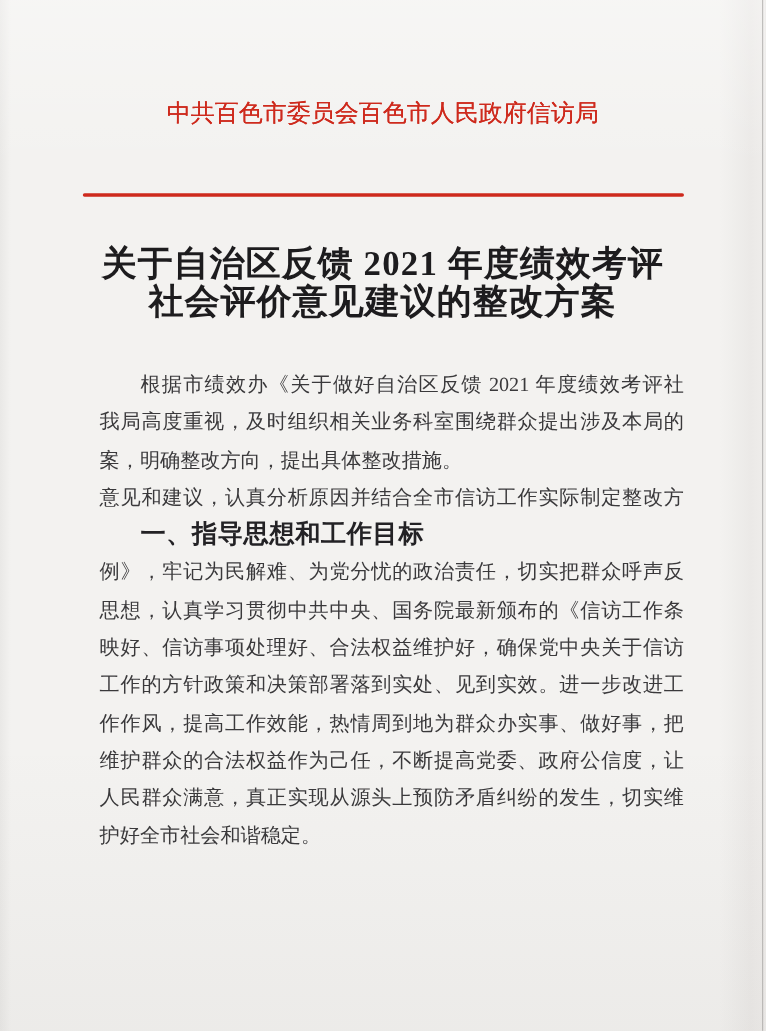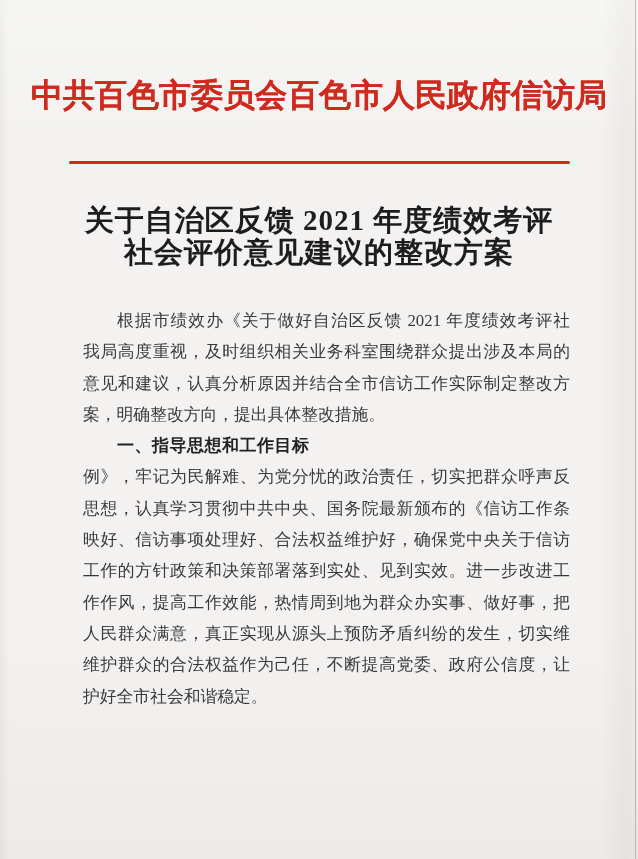--- a/index.html
+++ b/index.html
@@ -28,7 +28,7 @@
     position:absolute;top:78px;left:0;width:638px;
     text-align:center;
     color:var(--accent-red);
-    font-size:32px;font-weight:bold;line-height:34px;
+    font-size:20px;font-weight:normal;line-height:34px;
     letter-spacing:0px;
     text-shadow:0 0 0.4px var(--accent-red);
     white-space:nowrap;

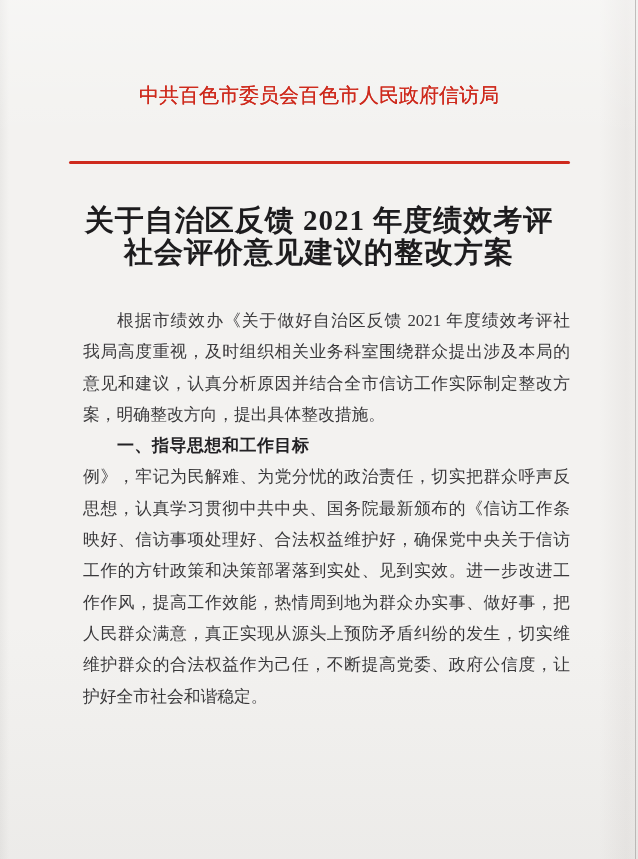--- a/index.html
+++ b/index.html
@@ -86,8 +86,8 @@
     <div class="para">
         <div class="bodyline firstline">根据市绩效办《关于做好自治区反馈 2021 年度绩效考评社</div>
         <div class="bodyline">我局高度重视，及时组织相关业务科室围绕群众提出涉及本局的</div>
+        <div class="bodyline lastline">案，明确整改方向，提出具体整改措施。</div>
         <div class="bodyline">意见和建议，认真分析原因并结合全市信访工作实际制定整改方</div>
-        <div class="bodyline lastline">案，明确整改方向，提出具体整改措施。</div>
       </div>
     <div class="section-heading">一、指导思想和工作目标</div>
     <div class="para">

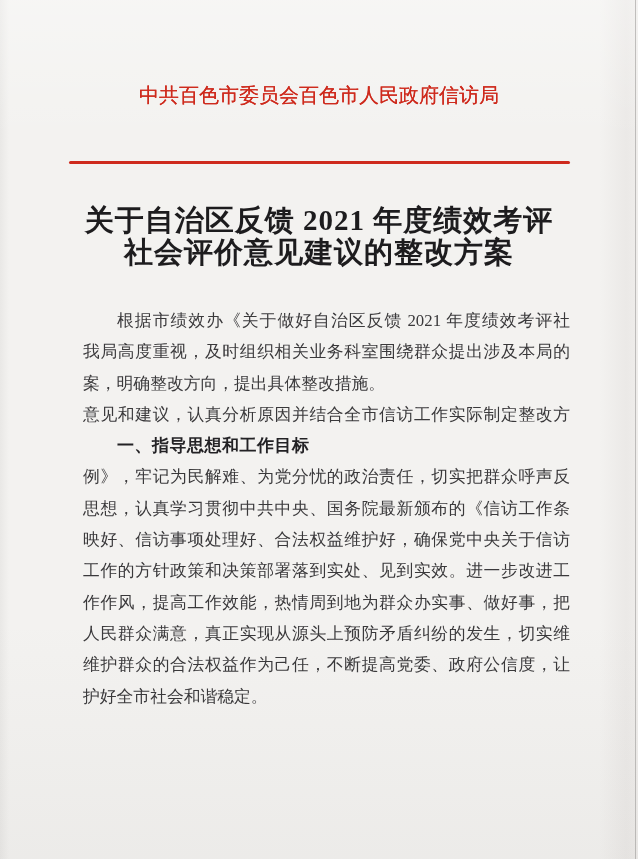--- a/index.html
+++ b/index.html
@@ -63,7 +63,7 @@
     padding-left:34px;
     font-family:"Liberation Sans","DejaVu Sans",sans-serif;
     font-weight:bold;
-    font-size:17px;line-height:31.3px;
+    font-size:21px;line-height:31.3px;
     color:#232225;
     letter-spacing:0.5px;
   }

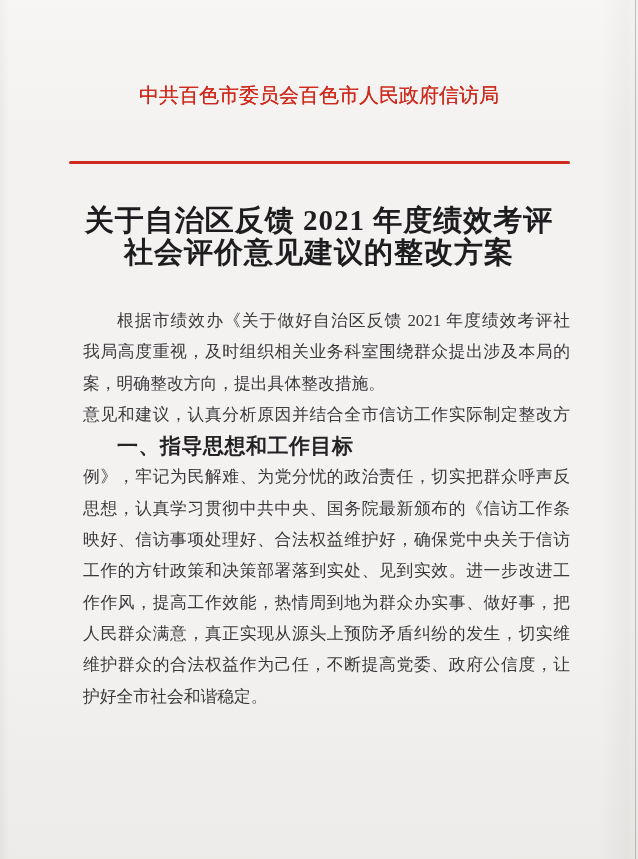--- a/index.html
+++ b/index.html
@@ -96,8 +96,8 @@
         <div class="bodyline">映好、信访事项处理好、合法权益维护好，确保党中央关于信访</div>
         <div class="bodyline">工作的方针政策和决策部署落到实处、见到实效。进一步改进工</div>
         <div class="bodyline">作作风，提高工作效能，热情周到地为群众办实事、做好事，把</div>
+        <div class="bodyline">维护群众的合法权益作为己任，不断提高党委、政府公信度，让</div>
         <div class="bodyline">人民群众满意，真正实现从源头上预防矛盾纠纷的发生，切实维</div>
-        <div class="bodyline">维护群众的合法权益作为己任，不断提高党委、政府公信度，让</div>
         <div class="bodyline lastline">护好全市社会和谐稳定。</div>
       </div>
   </div>

